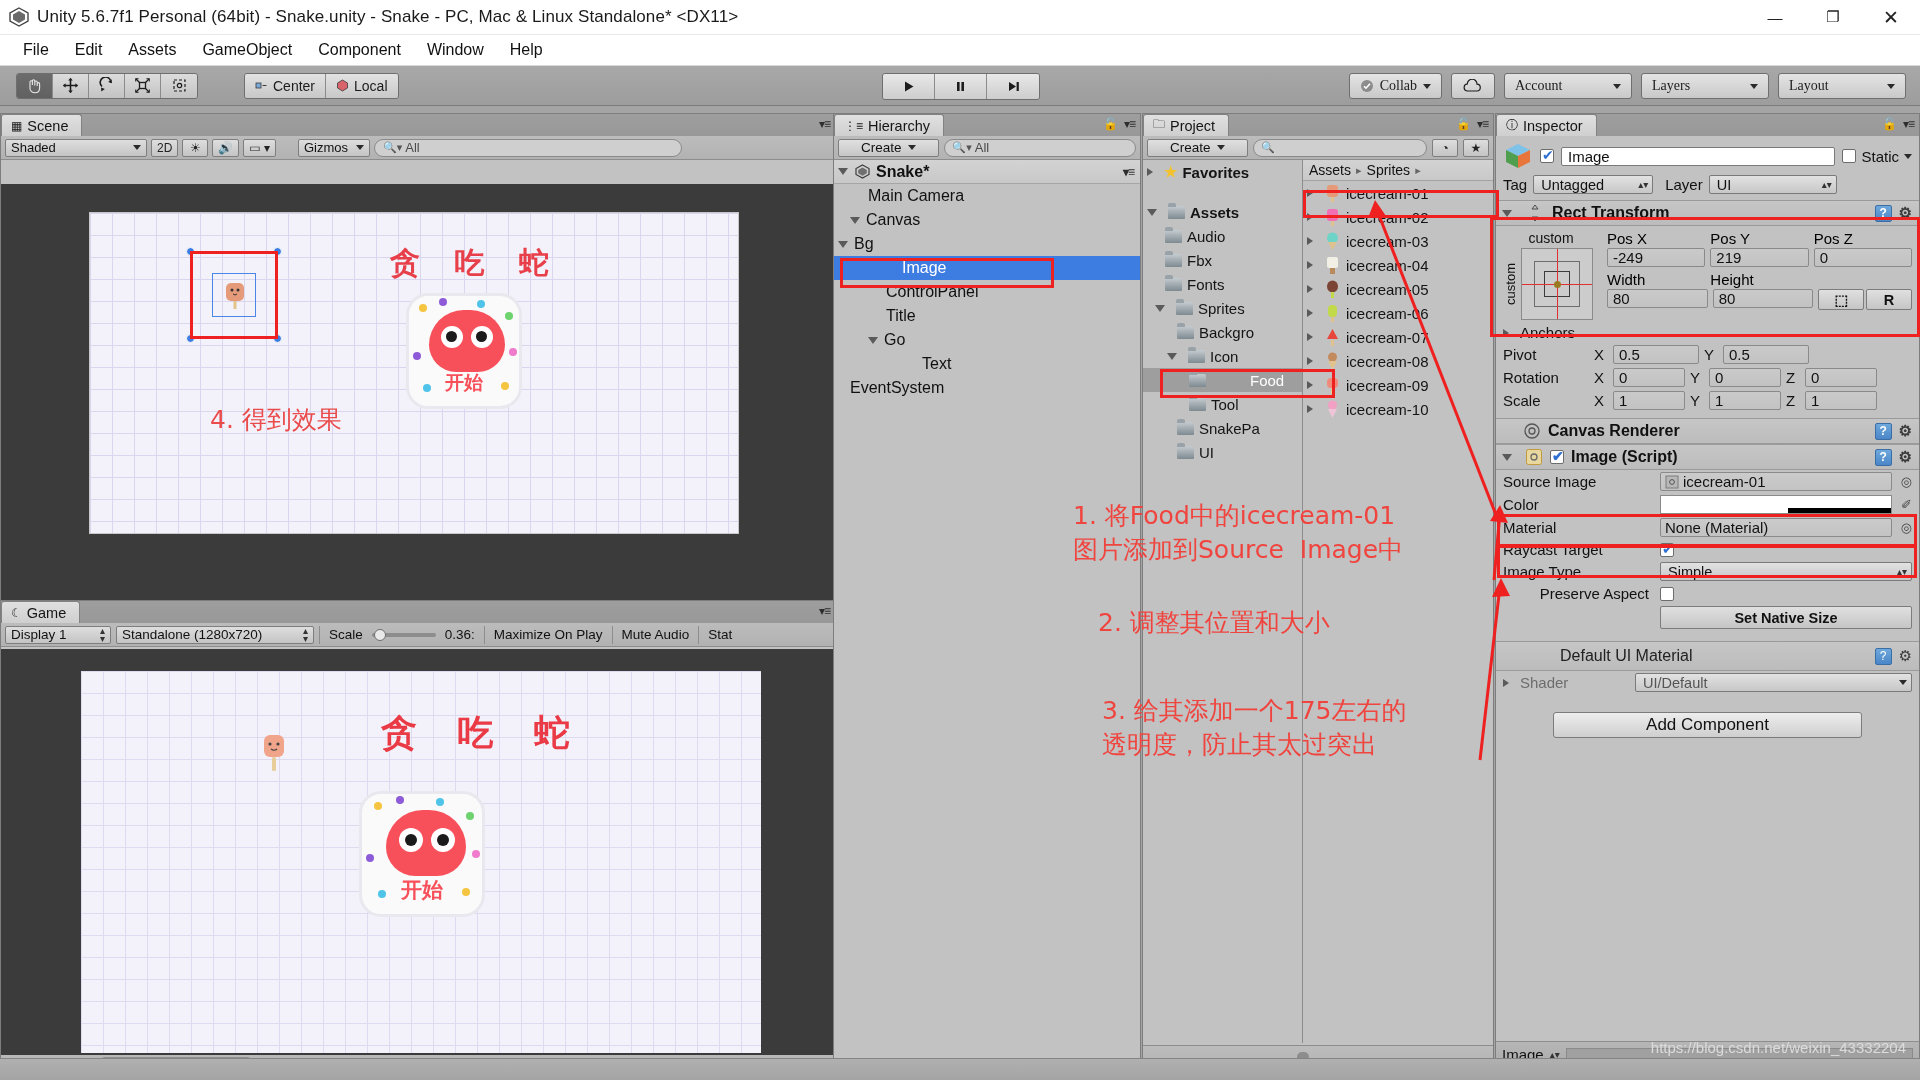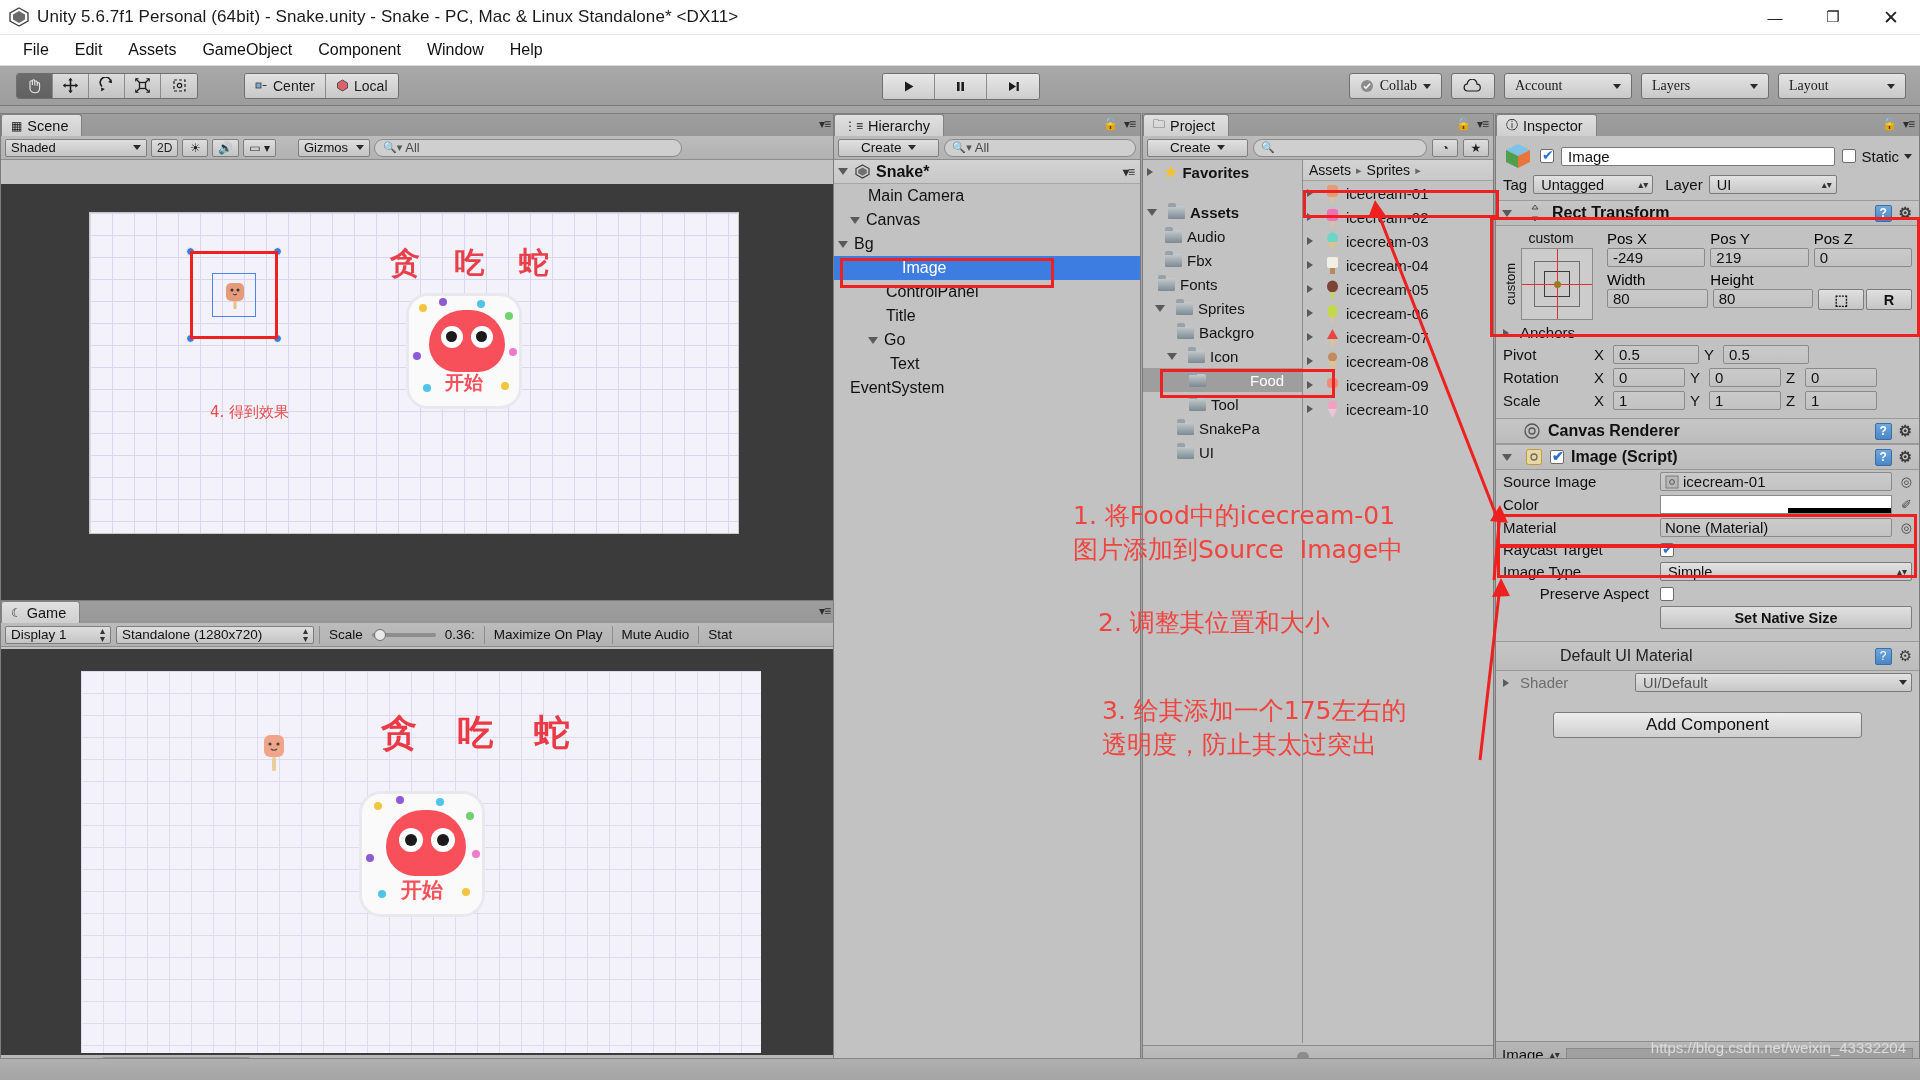--- a/index.html
+++ b/index.html
@@ -625,7 +625,7 @@
           <span class="folder"></span>
           <span>Fbx</span>
         </div>
-        <div class="asset-row" style="padding-left:15px">
+        <div class="asset-row" style="padding-left:22px">
           <span class="folder"></span>
           <span>Fonts</span>
         </div>

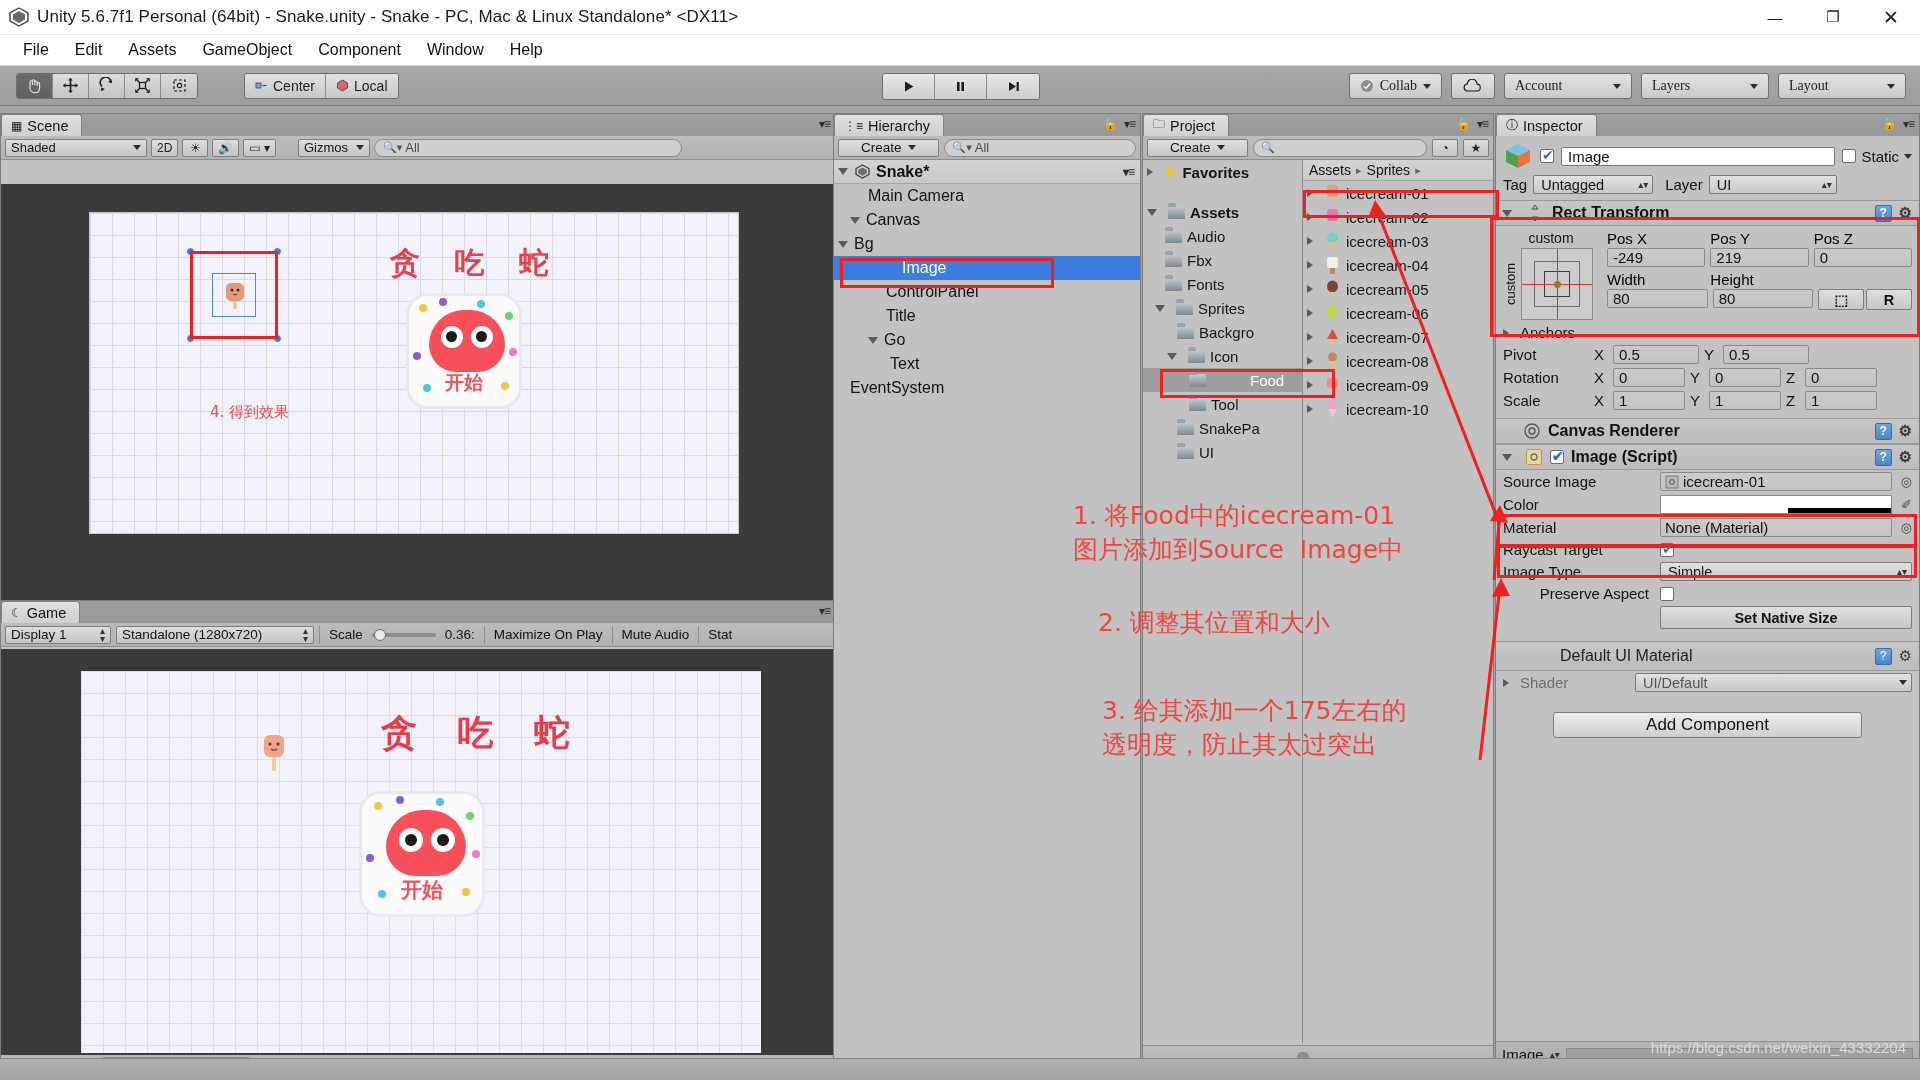--- a/index.html
+++ b/index.html
@@ -571,7 +571,7 @@
         <span class="tri down"></span>
         <span>Go</span>
       </div>
-      <div class="tree-row" style="padding-left:56px">
+      <div class="tree-row" style="padding-left:88px">
         <span>Text</span>
       </div>
       <div class="tree-row" style="padding-left:16px">

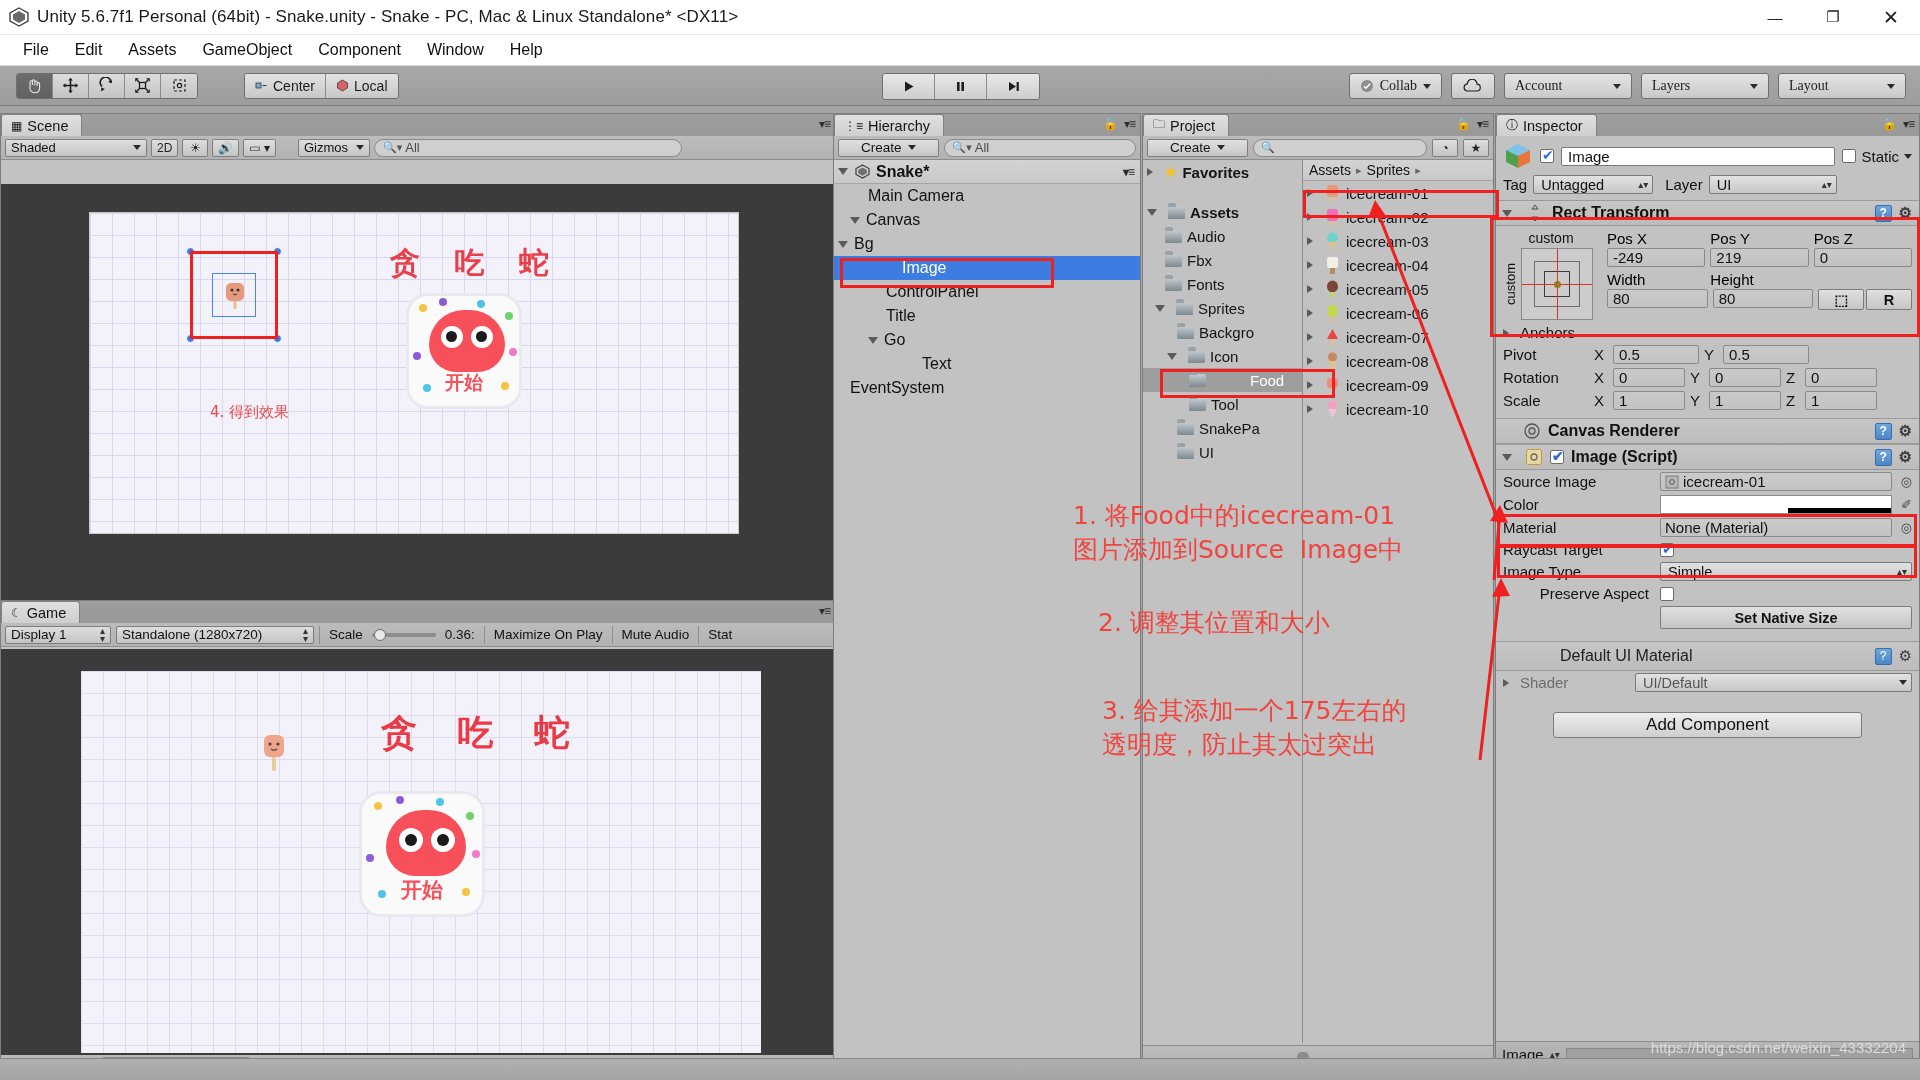--- a/index.html
+++ b/index.html
@@ -127,7 +127,7 @@
   .sel-handles { position: absolute; left: 100px; top: 38px; width: 88px; height: 88px; }
   .handle { position: absolute; width: 9px; height: 9px; border-radius: 50%; background: #3d7ce0; border: 1px solid #fff; }
   .blue-box { position:absolute; left:22px; top:22px; width:44px; height:44px; border:1.5px solid #4a86e8; }
-  .annot-cn { position: absolute; left: 120px; top: 190px; font-size: 15px; color: #ea4b4b; font-family: "DejaVu Sans", sans-serif;}
+  .annot-cn { position: absolute; left: 120px; top: 190px; font-size: 25px; color: #ea4b4b; font-family: "DejaVu Sans", sans-serif;}
 
   
   .start-art {

